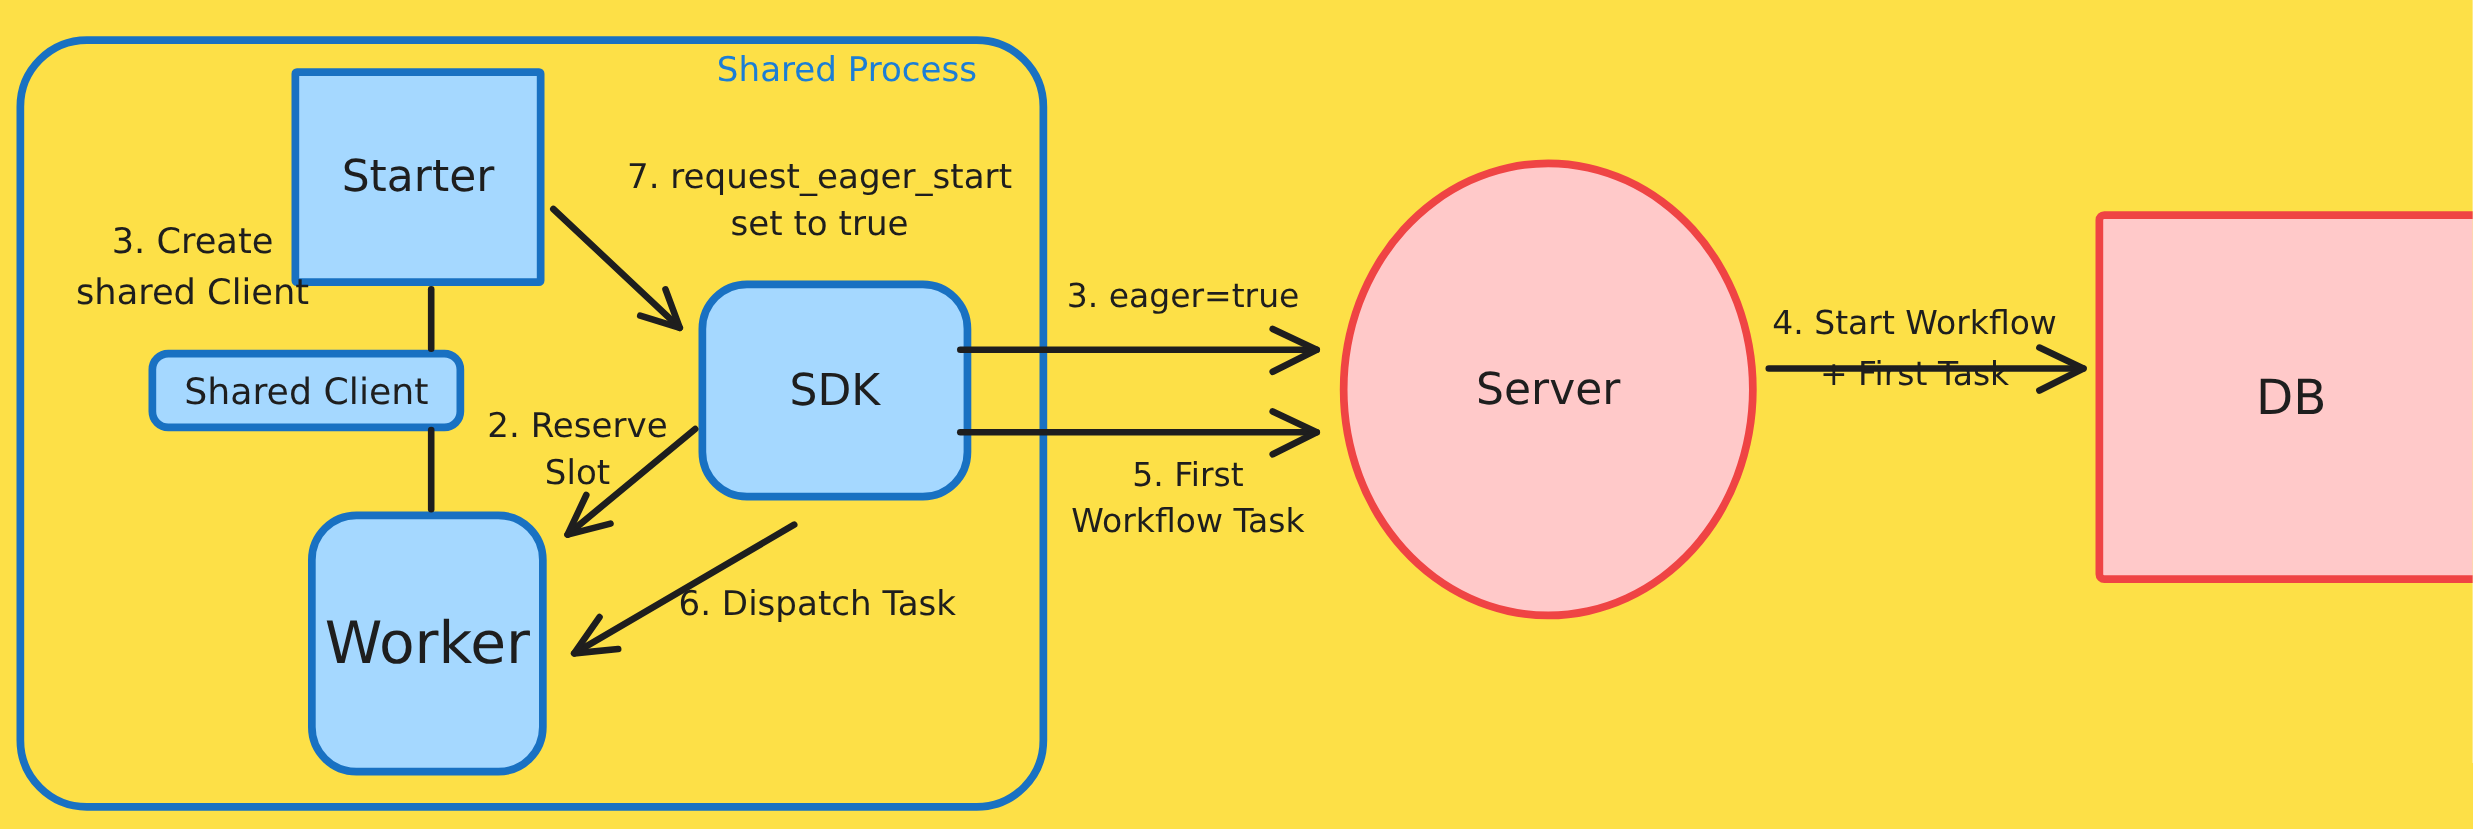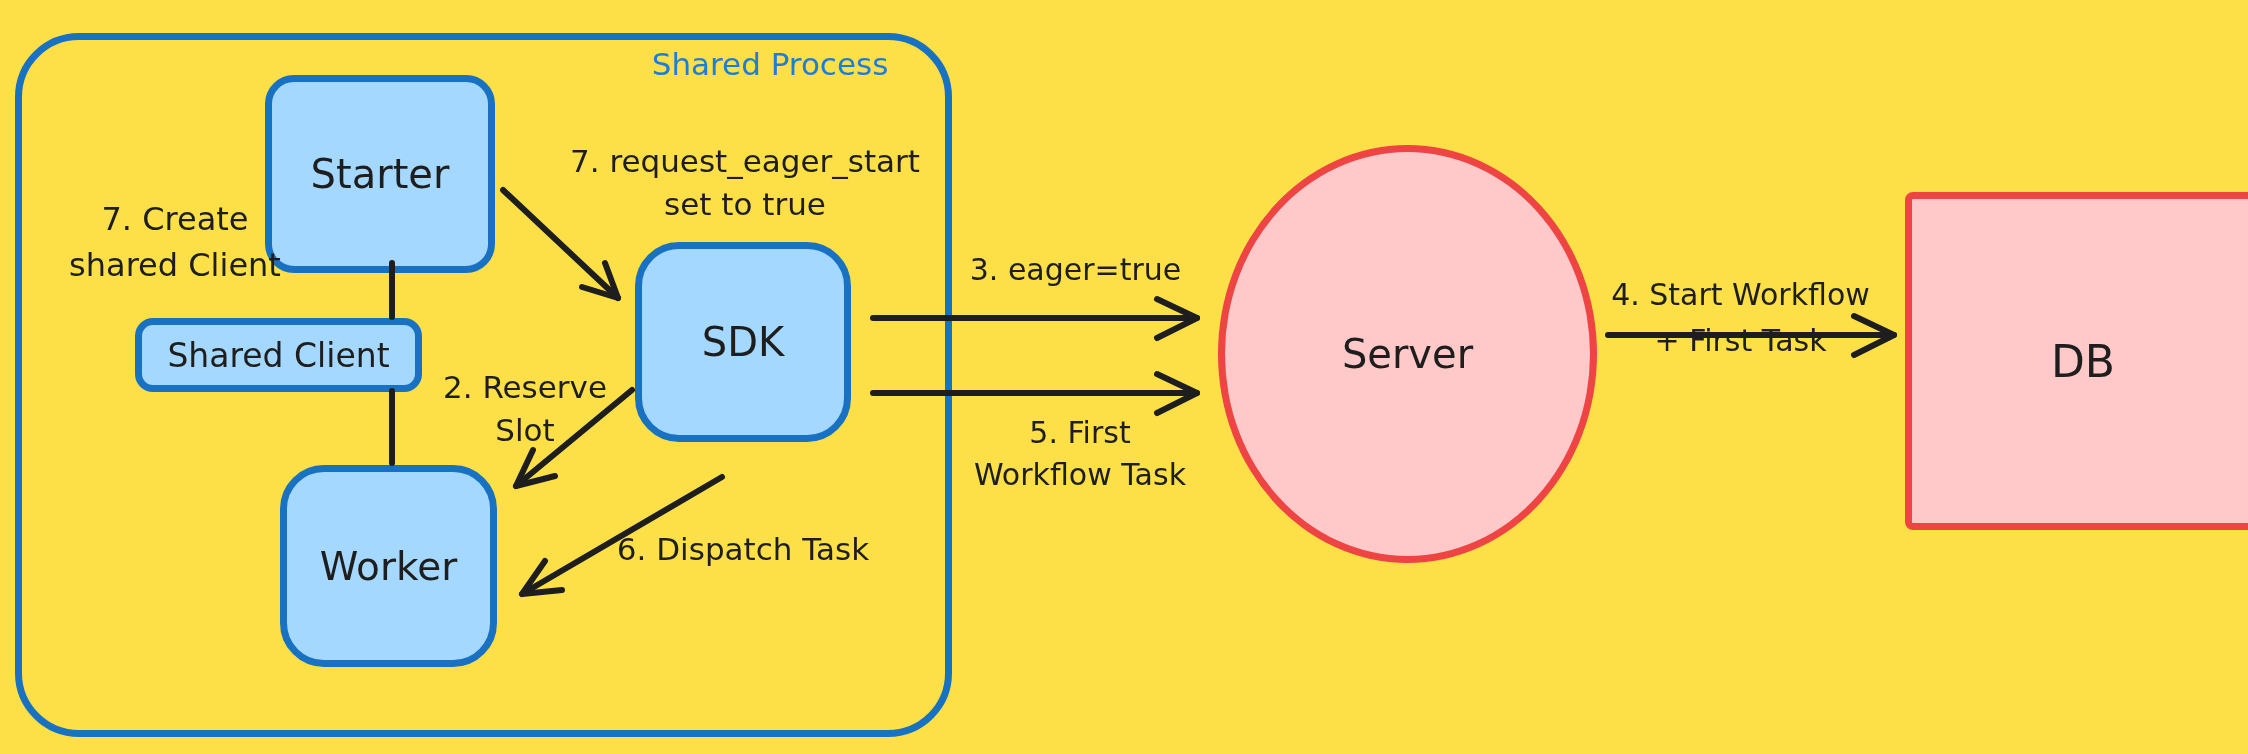--- a/index.html
+++ b/index.html
@@ -53,7 +53,7 @@
     background: #ffc9c9;
     border: 7px solid #ef4444;
   }
-  .node-starter { left: 265px; top: 75px;  width: 230px; height: 198px; border-radius: 29px; font-size: 40px; }
+  .node-starter { left: 265px; top: 62px;  width: 230px; height: 198px; border-radius: 5px; font-size: 40px; }
   .node-shared-client { left: 135px; top: 318px; width: 287px; height: 74px; border-radius: 18px; font-size: 33px; }
   .node-worker  { left: 280px; top: 465px; width: 217px; height: 202px; border-radius: 44px; font-size: 39px; }
   .node-sdk     { left: 635px; top: 242px; width: 216px; height: 200px; border-radius: 44px; font-size: 40px; }

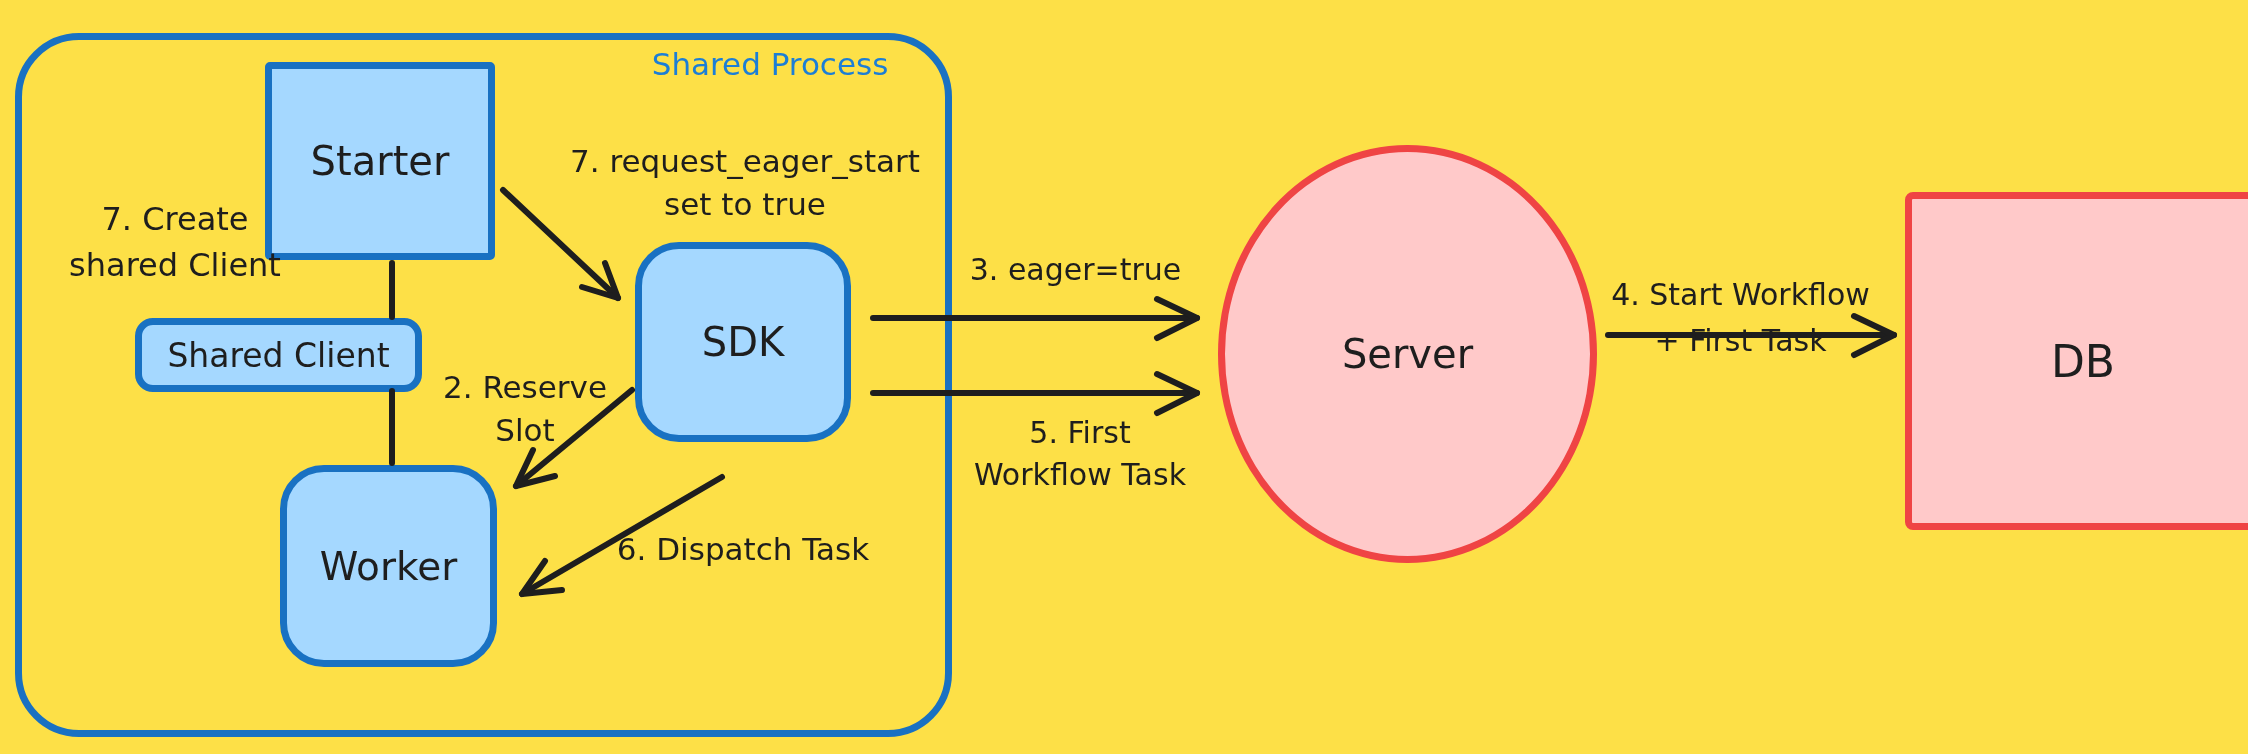--- a/index.html
+++ b/index.html
@@ -156,7 +156,7 @@
   </svg>
 
   <div class="annotation ann-create">
-    <div>7. Create</div>
+    <div>3. Create</div>
     <div>shared Client</div>
   </div>
 

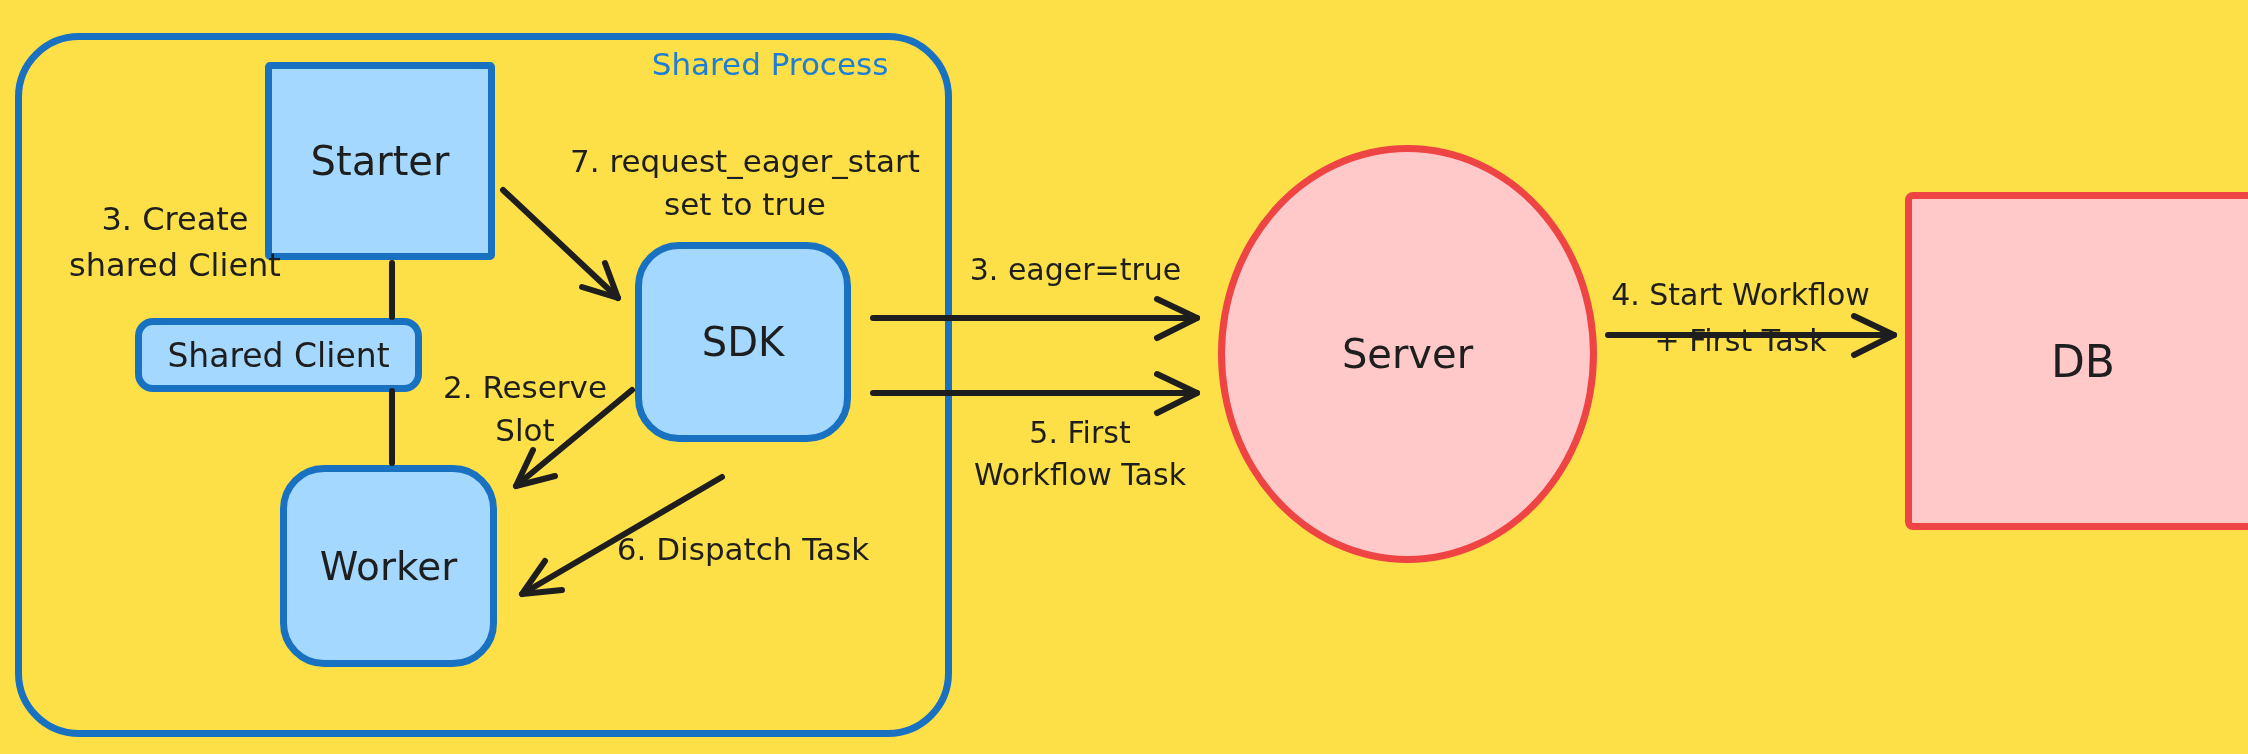--- a/index.html
+++ b/index.html
@@ -56,7 +56,7 @@
   .node-starter { left: 265px; top: 62px;  width: 230px; height: 198px; border-radius: 5px; font-size: 40px; }
   .node-shared-client { left: 135px; top: 318px; width: 287px; height: 74px; border-radius: 18px; font-size: 33px; }
   .node-worker  { left: 280px; top: 465px; width: 217px; height: 202px; border-radius: 44px; font-size: 39px; }
-  .node-sdk     { left: 635px; top: 242px; width: 216px; height: 200px; border-radius: 44px; font-size: 40px; }
+  .node-sdk     { left: 635px; top: 255px; width: 248px; height: 200px; border-radius: 44px; font-size: 40px; }
   .node-server  { left: 1218px; top: 145px; width: 379px; height: 418px; border-radius: 50%; font-size: 40px; }
   .node-db      { left: 1905px; top: 192px; width: 356px; height: 338px; border-radius: 8px; font-size: 44px; }
   

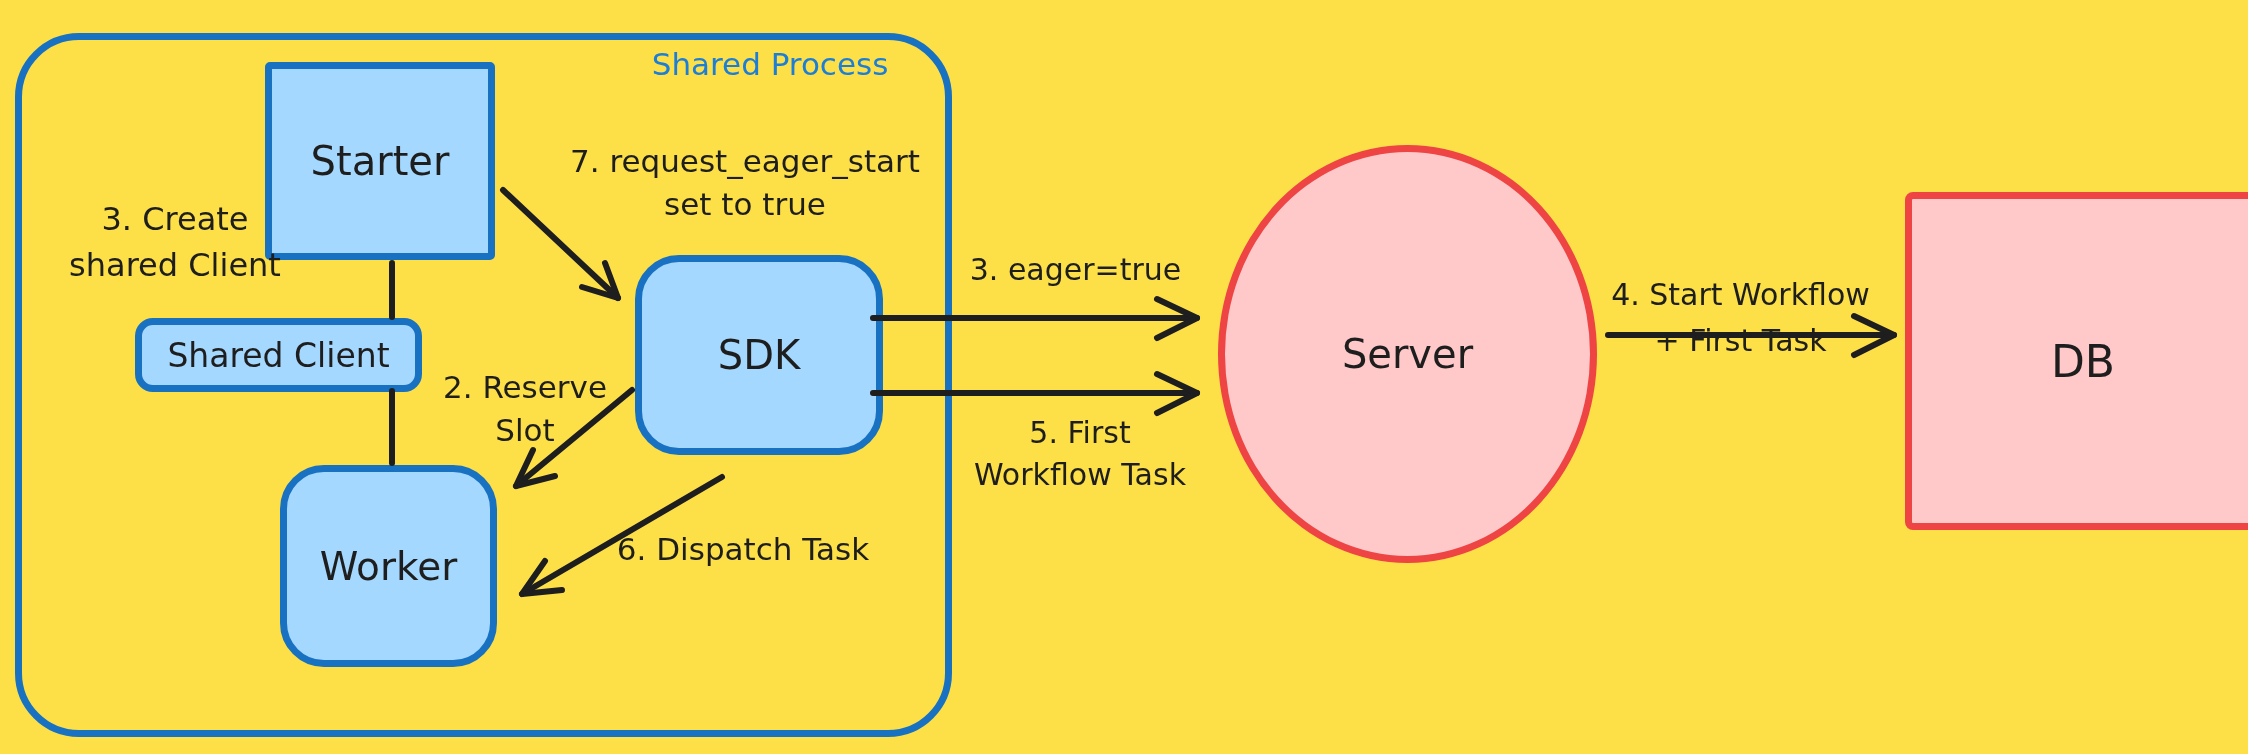--- a/index.html
+++ b/index.html
@@ -55,7 +55,7 @@
   }
   .node-starter { left: 265px; top: 62px;  width: 230px; height: 198px; border-radius: 5px; font-size: 40px; }
   .node-shared-client { left: 135px; top: 318px; width: 287px; height: 74px; border-radius: 18px; font-size: 33px; }
-  .node-worker  { left: 280px; top: 465px; width: 217px; height: 202px; border-radius: 44px; font-size: 39px; }
+  .node-worker  { left: 280px; top: 465px; width: 217px; height: 240px; border-radius: 44px; font-size: 53px; }
   .node-sdk     { left: 635px; top: 255px; width: 248px; height: 200px; border-radius: 44px; font-size: 40px; }
   .node-server  { left: 1218px; top: 145px; width: 379px; height: 418px; border-radius: 50%; font-size: 40px; }
   .node-db      { left: 1905px; top: 192px; width: 356px; height: 338px; border-radius: 8px; font-size: 44px; }

